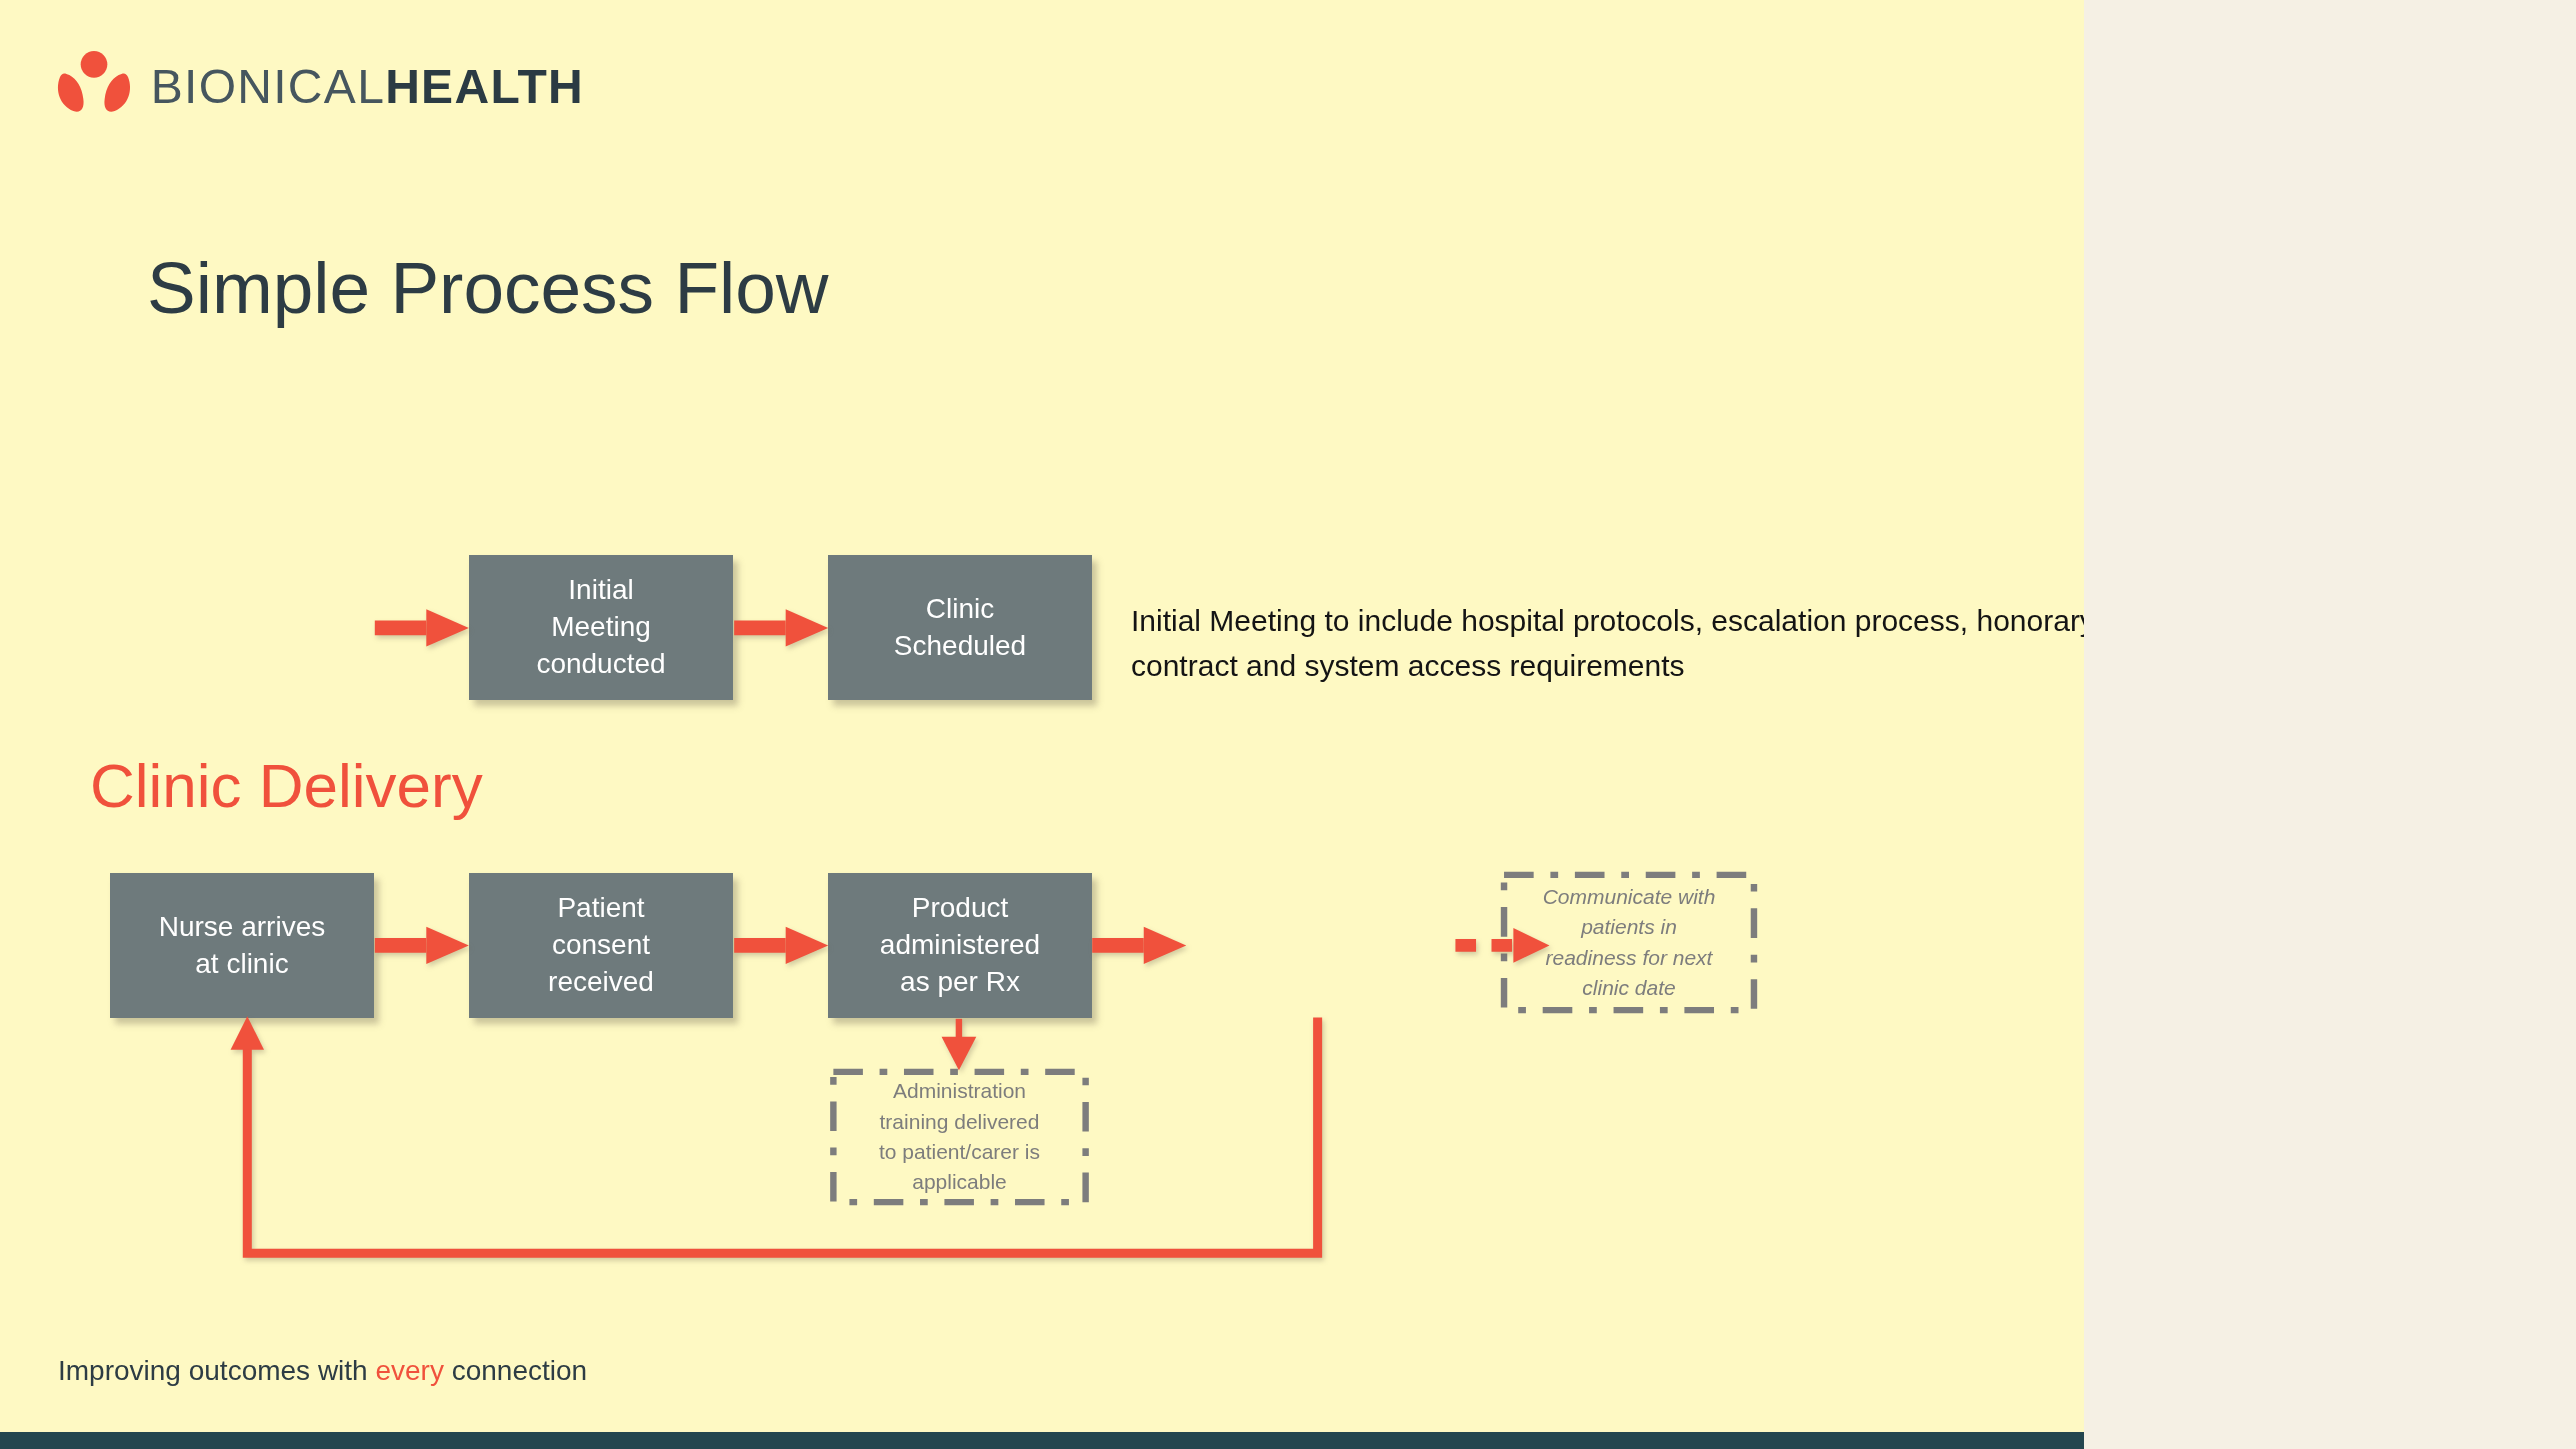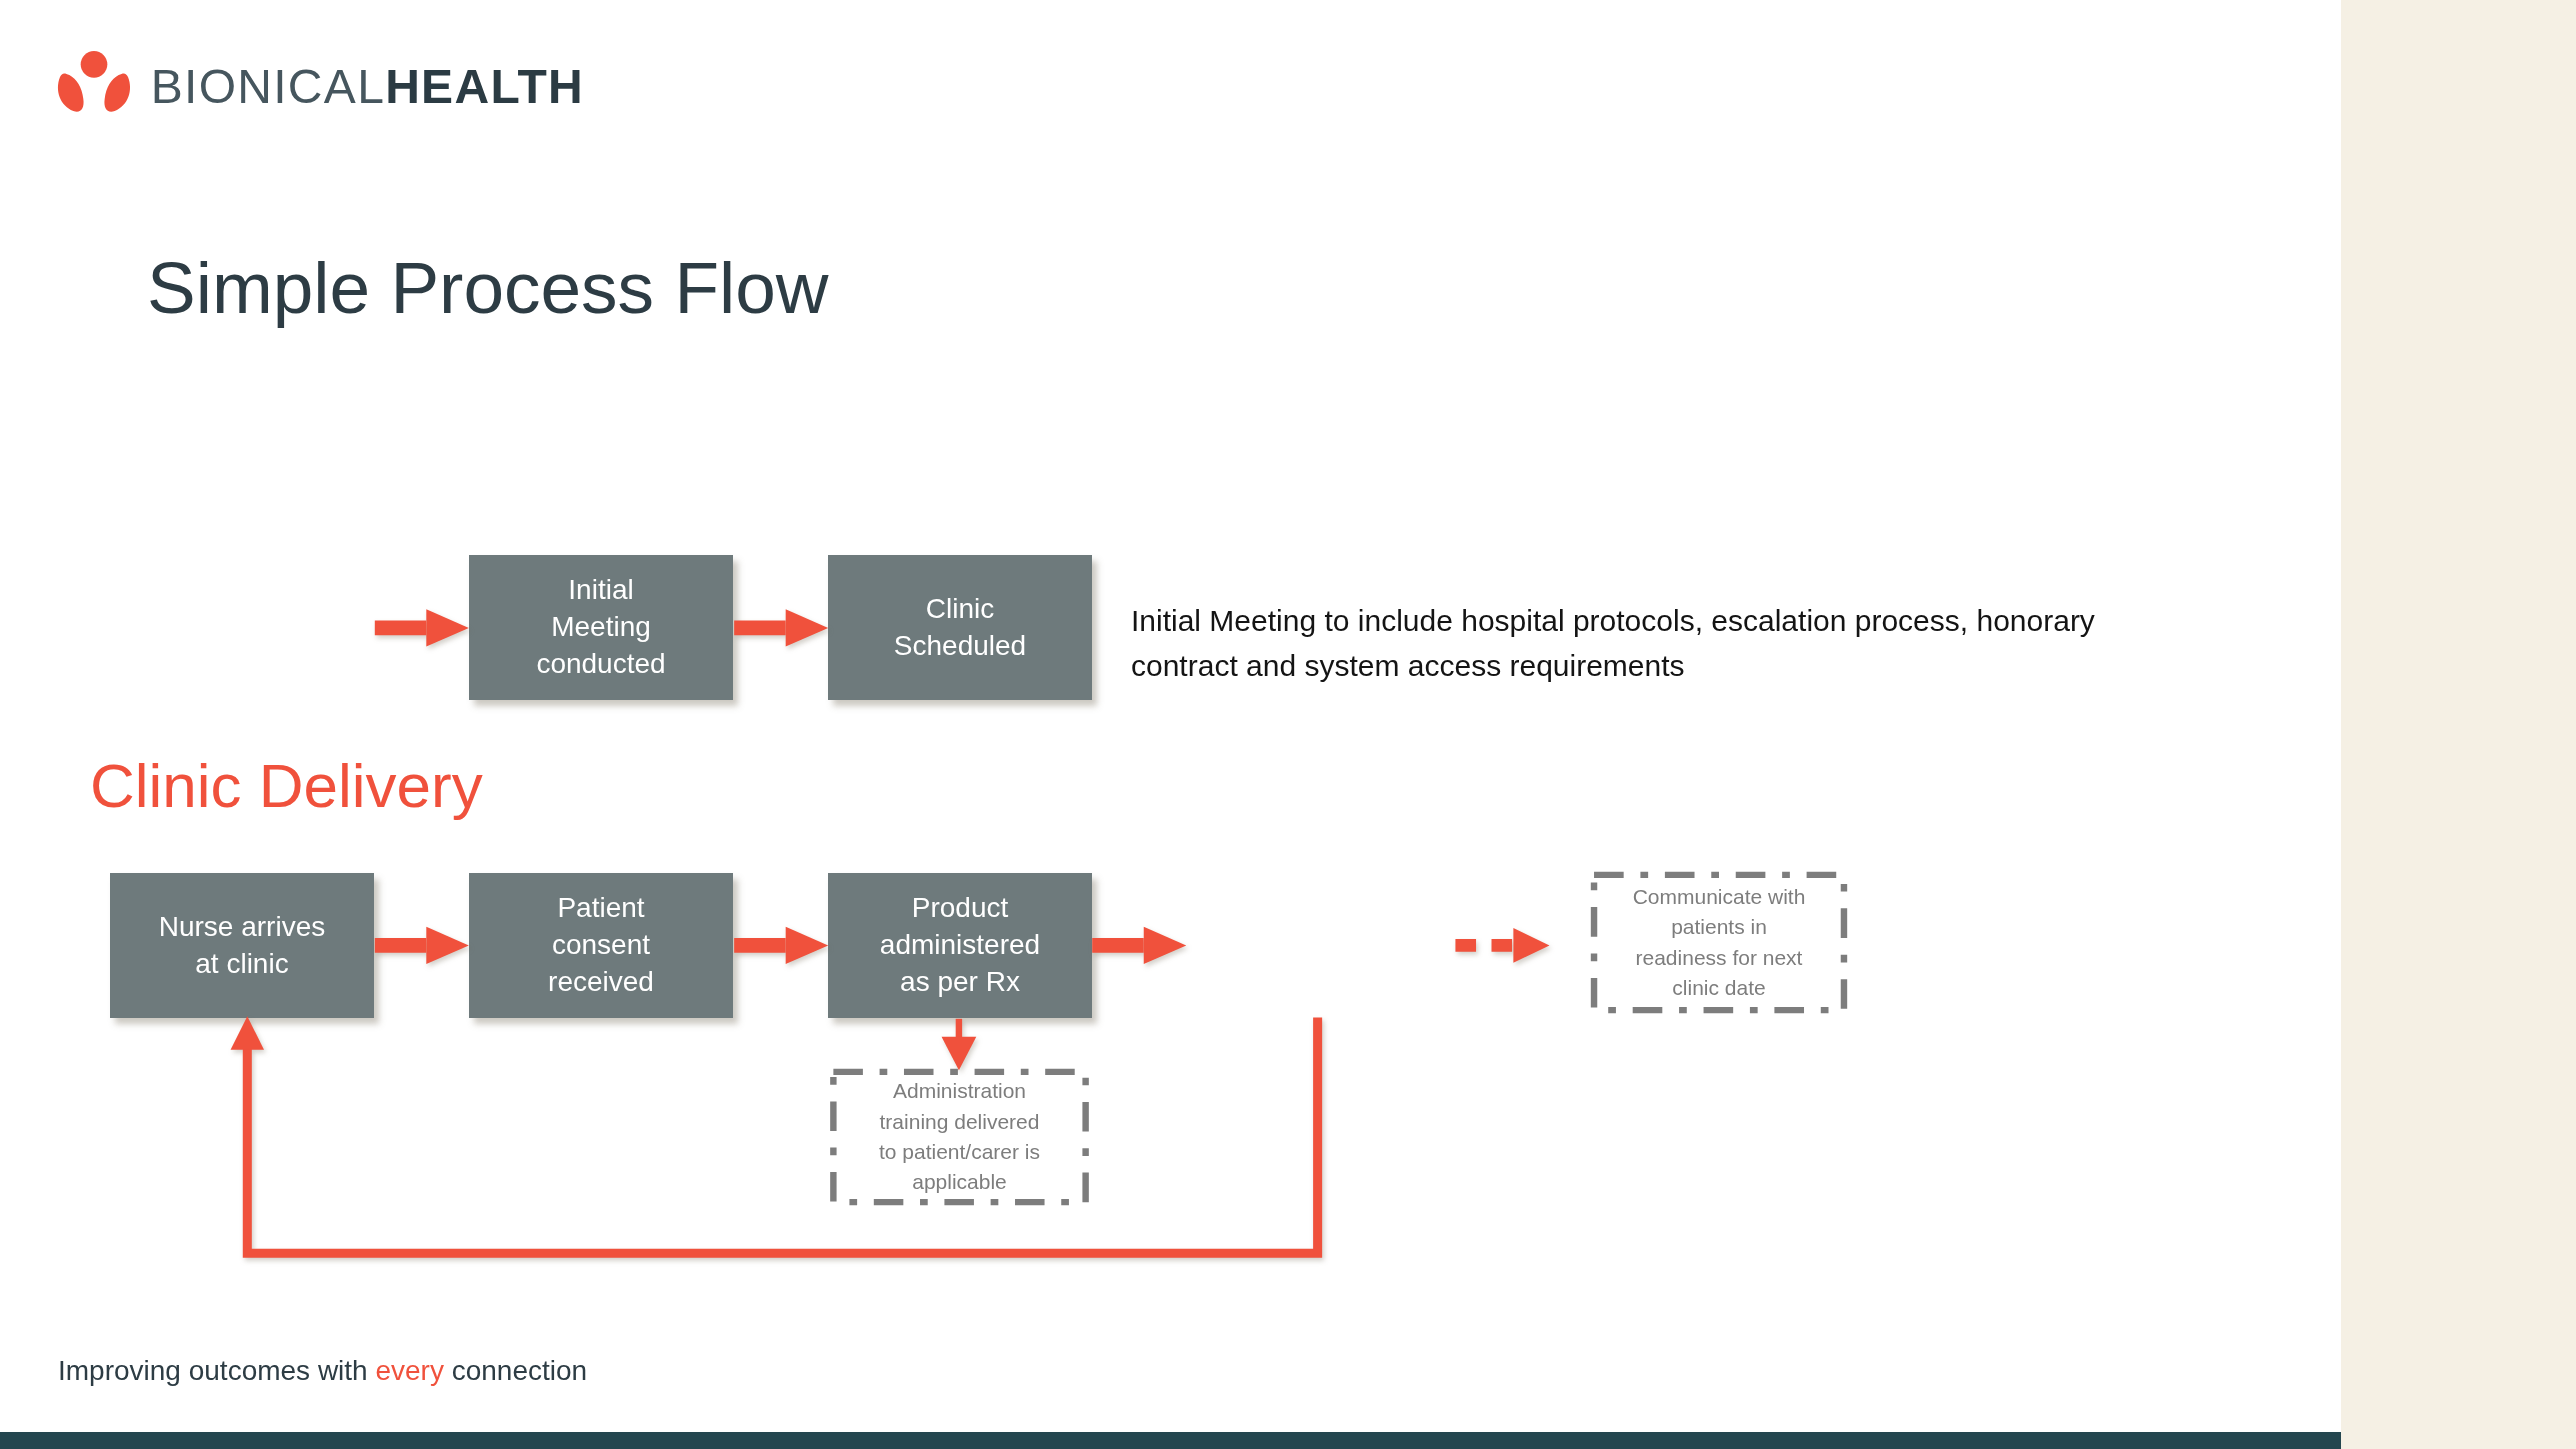--- a/index.html
+++ b/index.html
@@ -4,8 +4,8 @@
 <style>
   html,body{margin:0;padding:0;background:#f5f0e4;}
   .slide{
-    position:relative;width:2341px;height:1449px;overflow:hidden;
-    background:#ffffff;font-family:"Liberation Sans",sans-serif;
+    position:relative;width:2084px;height:1449px;overflow:hidden;
+    background:#fef9c3;font-family:"Liberation Sans",sans-serif;
   }
   
   .logo{position:absolute;left:54px;top:50px;display:flex;align-items:center;}

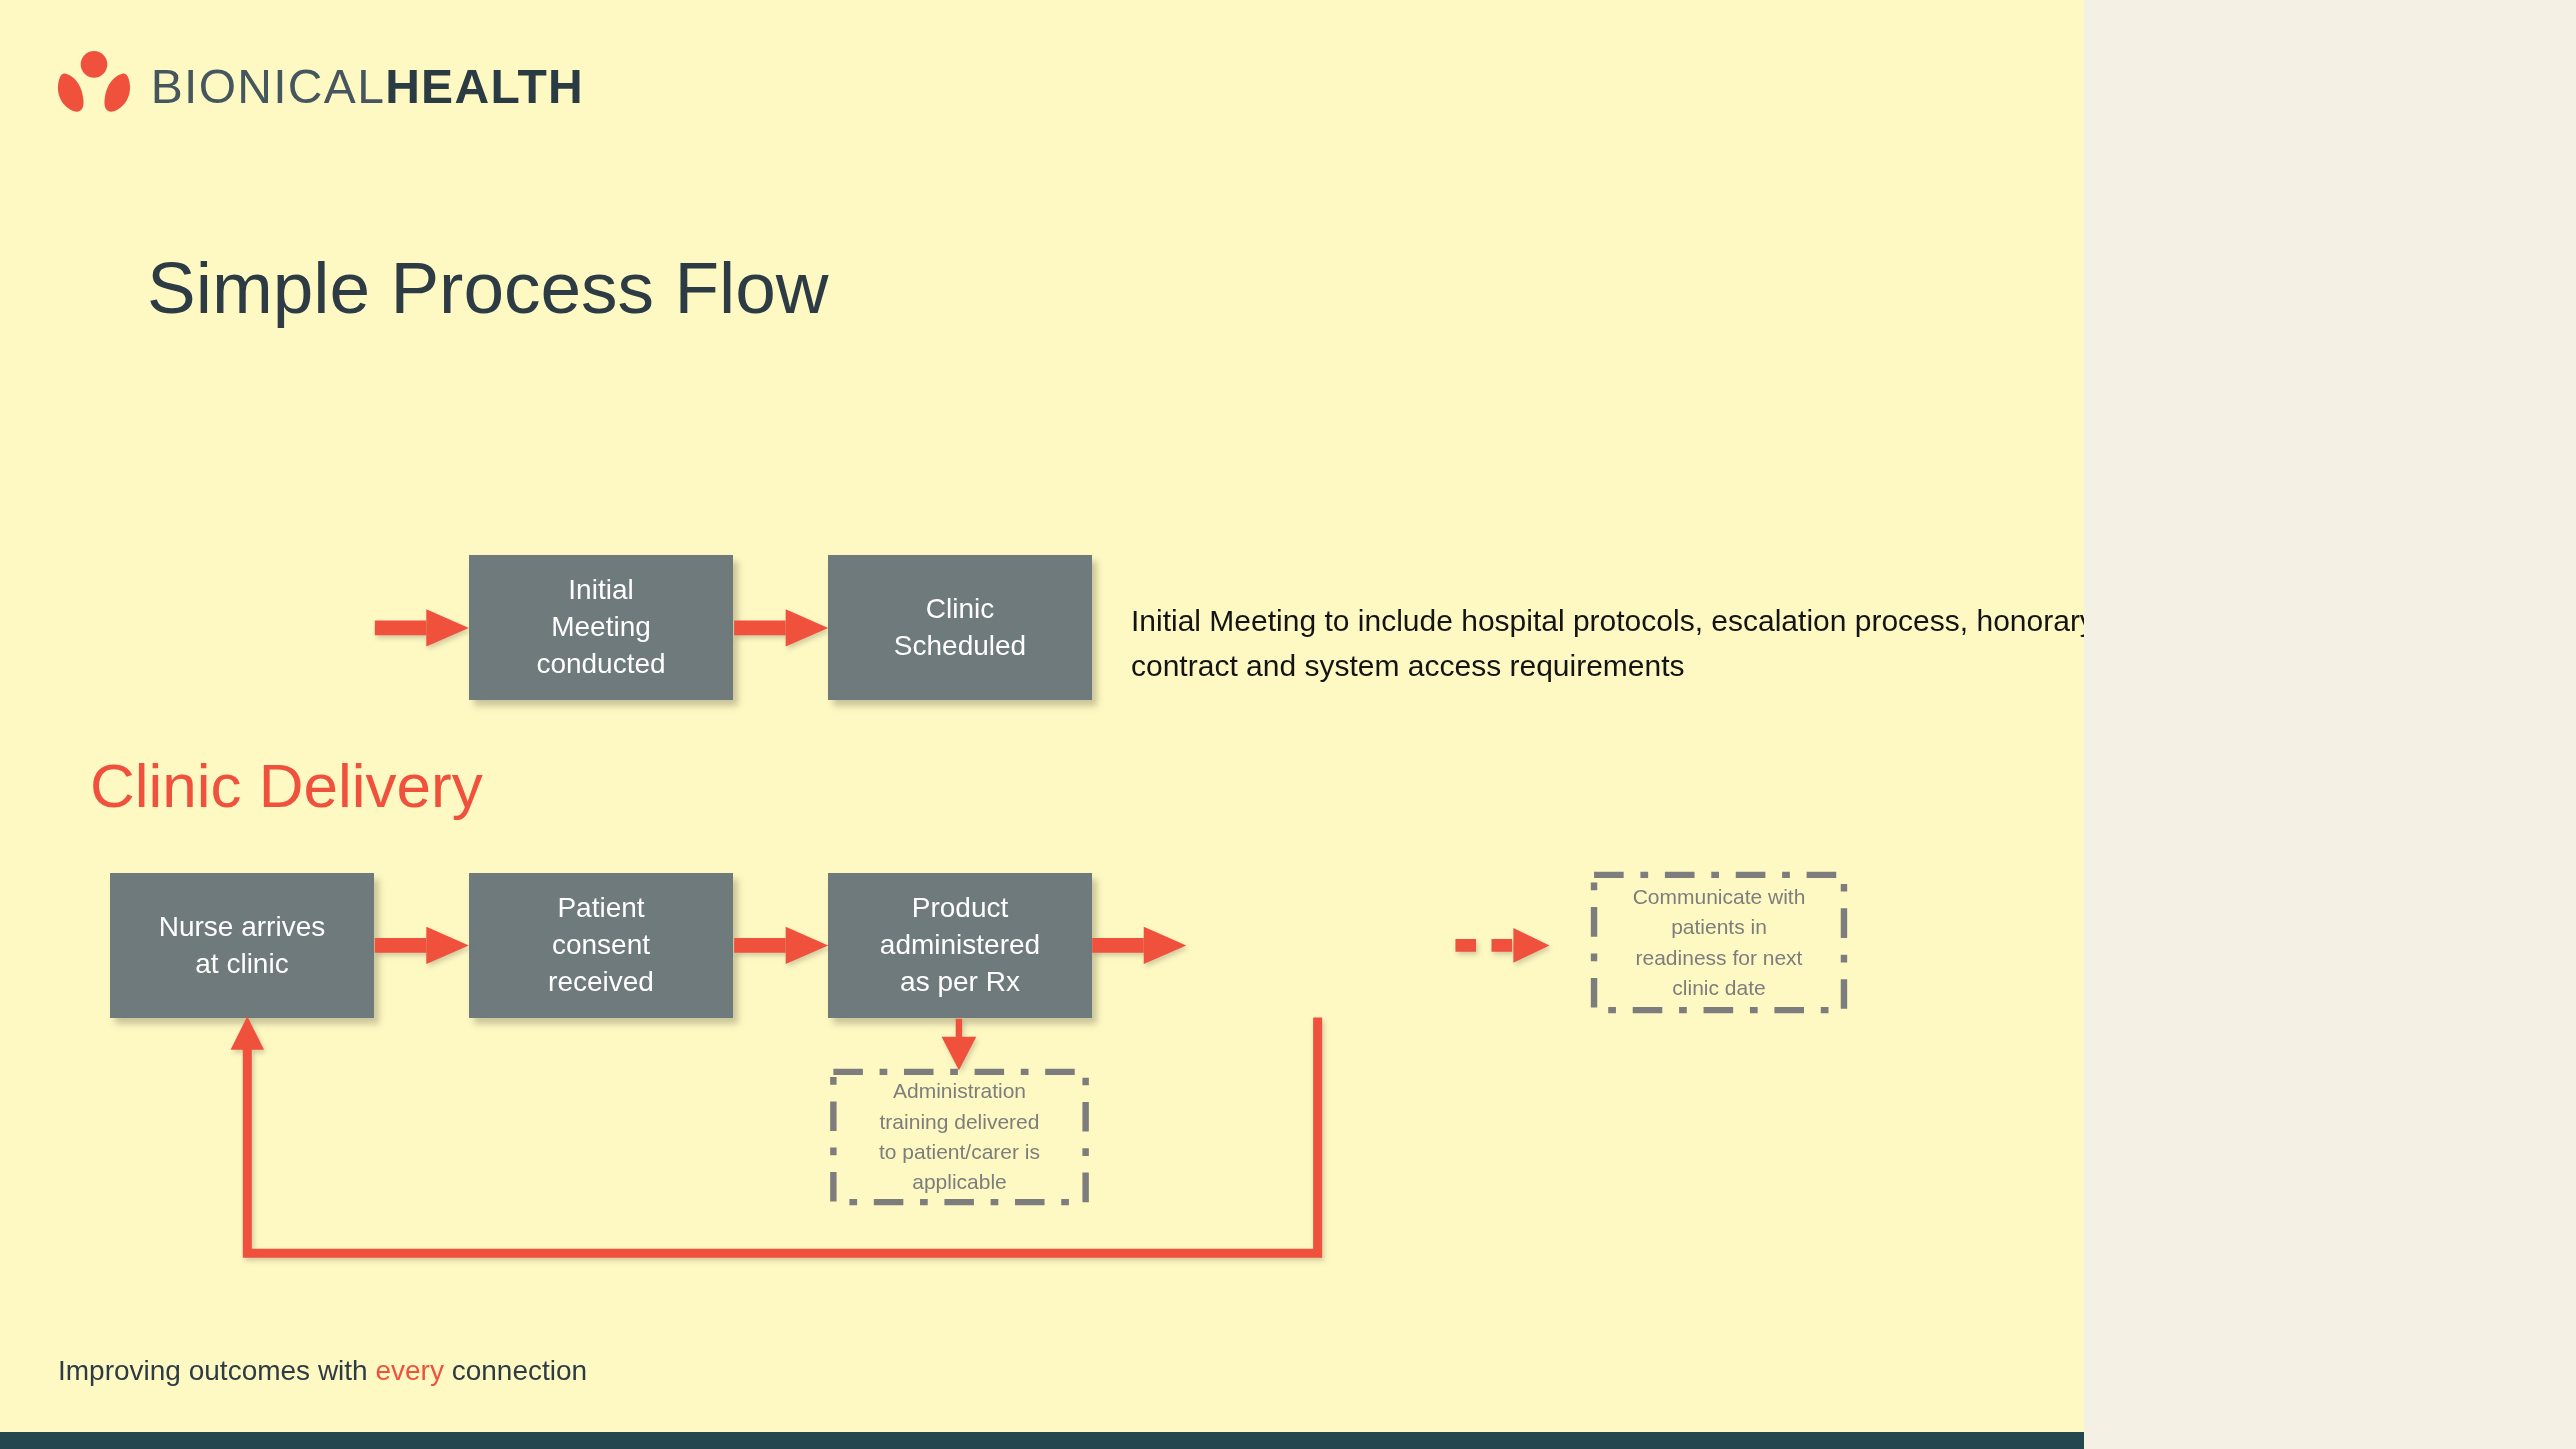--- a/index.html
+++ b/index.html
@@ -34,7 +34,7 @@
     text-align:center;font-size:21px;line-height:1.45;white-space:pre-line;padding:0 11.6px;box-sizing:border-box;
   }
   .dbox svg{position:absolute;inset:0;}
-  .dbox-communicate{left:1590px;top:871px;width:258px;height:143px;}
+  .dbox-communicate{left:1500px;top:871px;width:258px;height:143px;font-style:italic;}
   .dbox-admin{left:829px;top:1068px;width:261px;height:138px;}
   
   .note{

